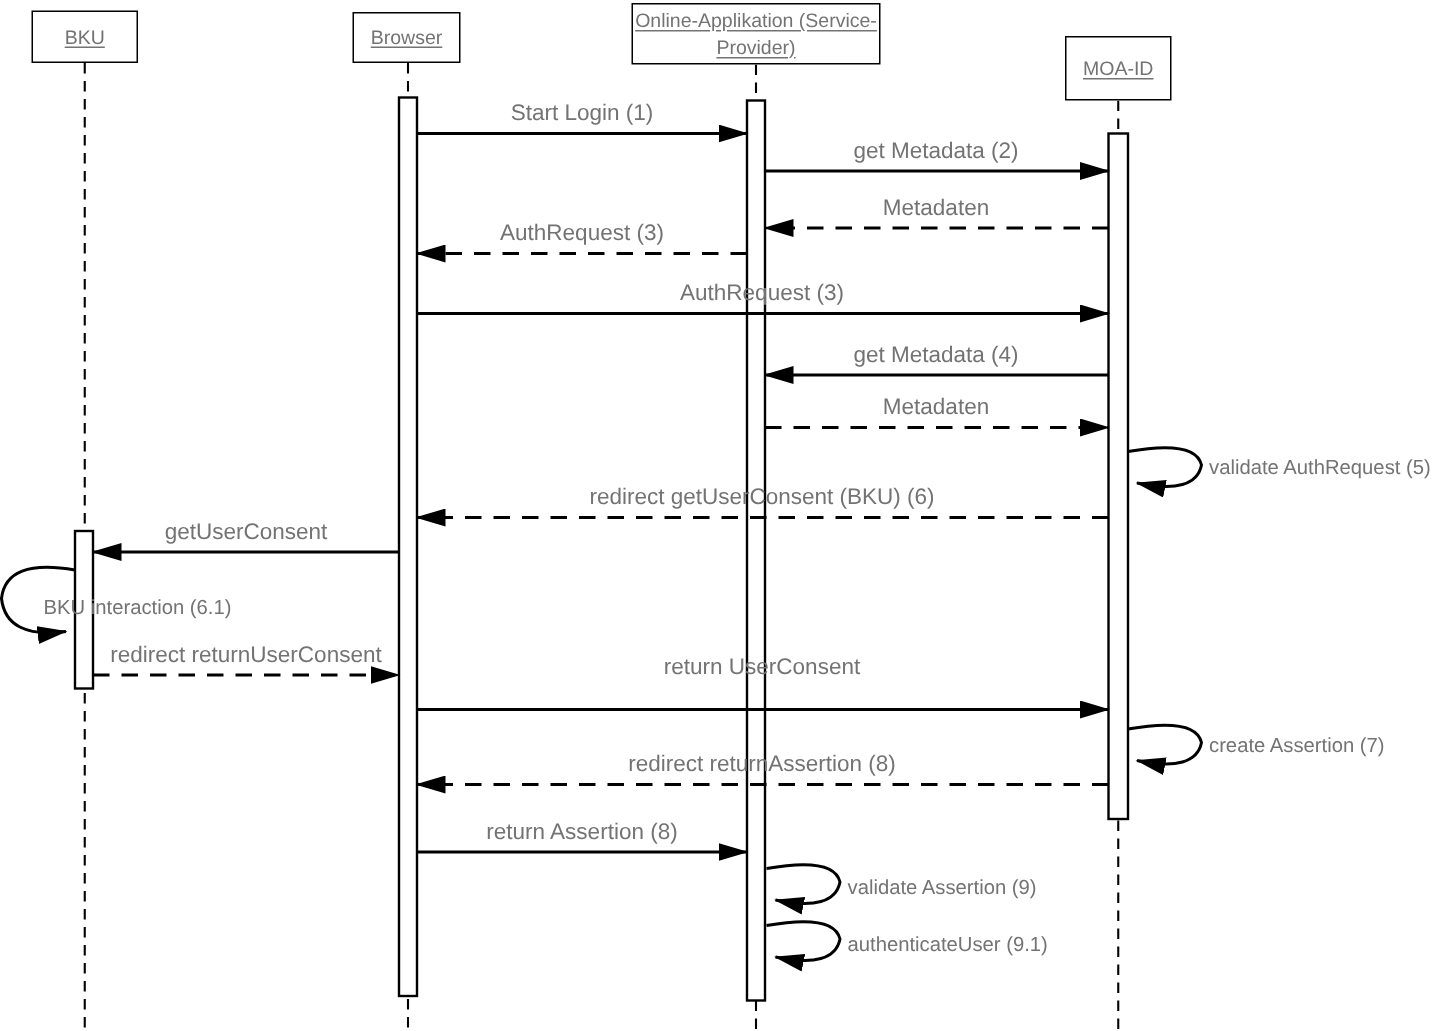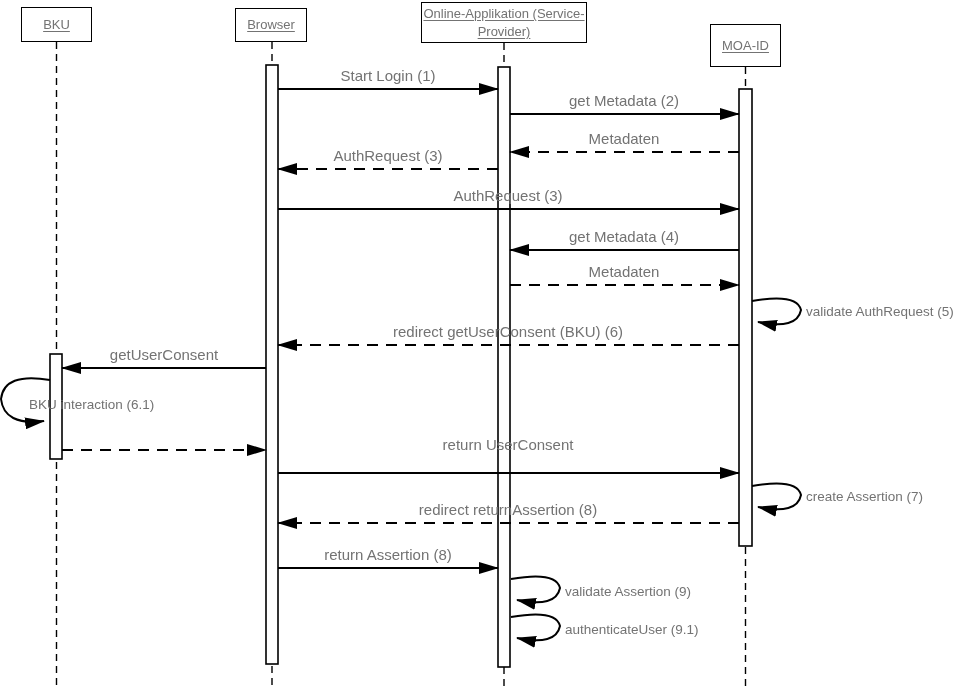--- a/index.html
+++ b/index.html
@@ -103,6 +103,7 @@
   <div class="msg-label" style="left:624px;top:263px;">Metadaten</div>
   <div class="msg-label" style="left:508px;top:323px;">redirect getUserConsent (BKU) (6)</div>
   <div class="msg-label" style="left:164px;top:346px;">getUserConsent</div>
+  <div class="msg-label" style="left:164px;top:428px;">redirect returnUserConsent</div>
   <div class="msg-label" style="left:508px;top:436px;">return UserConsent</div>
   <div class="msg-label" style="left:508px;top:501px;">redirect returnAssertion (8)</div>
   <div class="msg-label" style="left:388px;top:546px;">return Assertion (8)</div>

